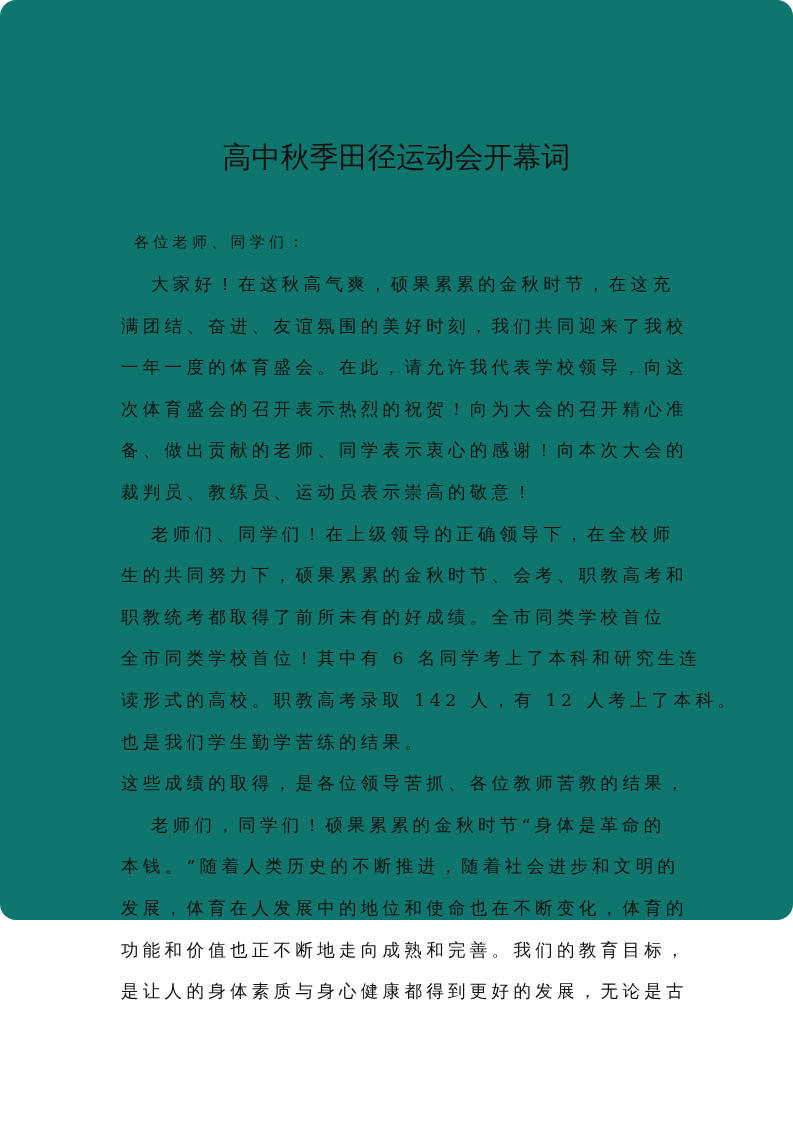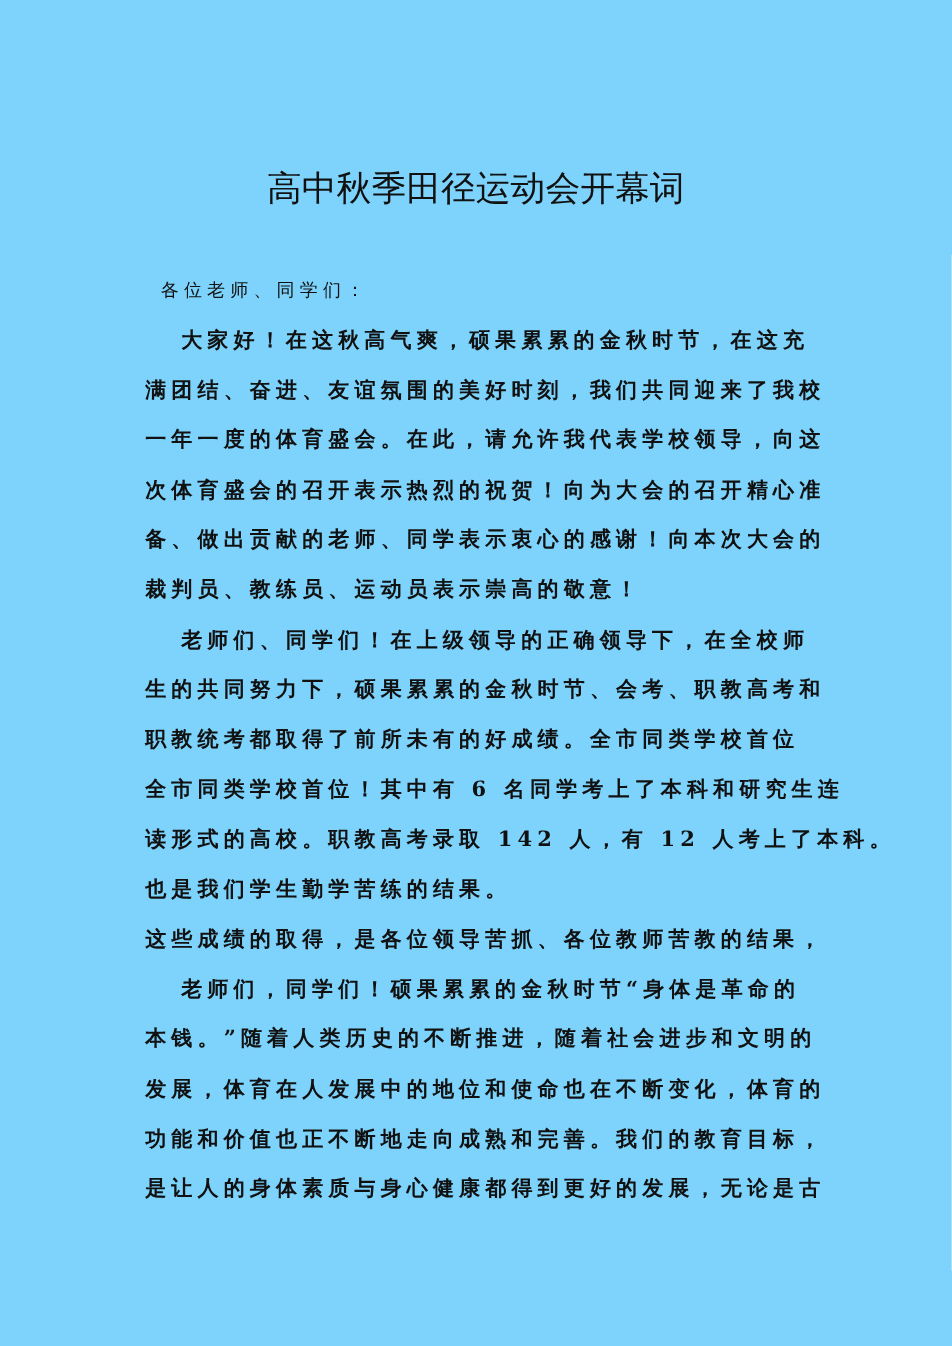--- a/index.html
+++ b/index.html
@@ -19,8 +19,9 @@
       position: absolute;
       left: 0; top: 0;
       width: 793px;
-      height: 1122px;
-      background: #7dd3fc;
+      height: 920px;
+      background: #0f766e;
+      border-radius: 16px;
     }
     .title {
       position: absolute;

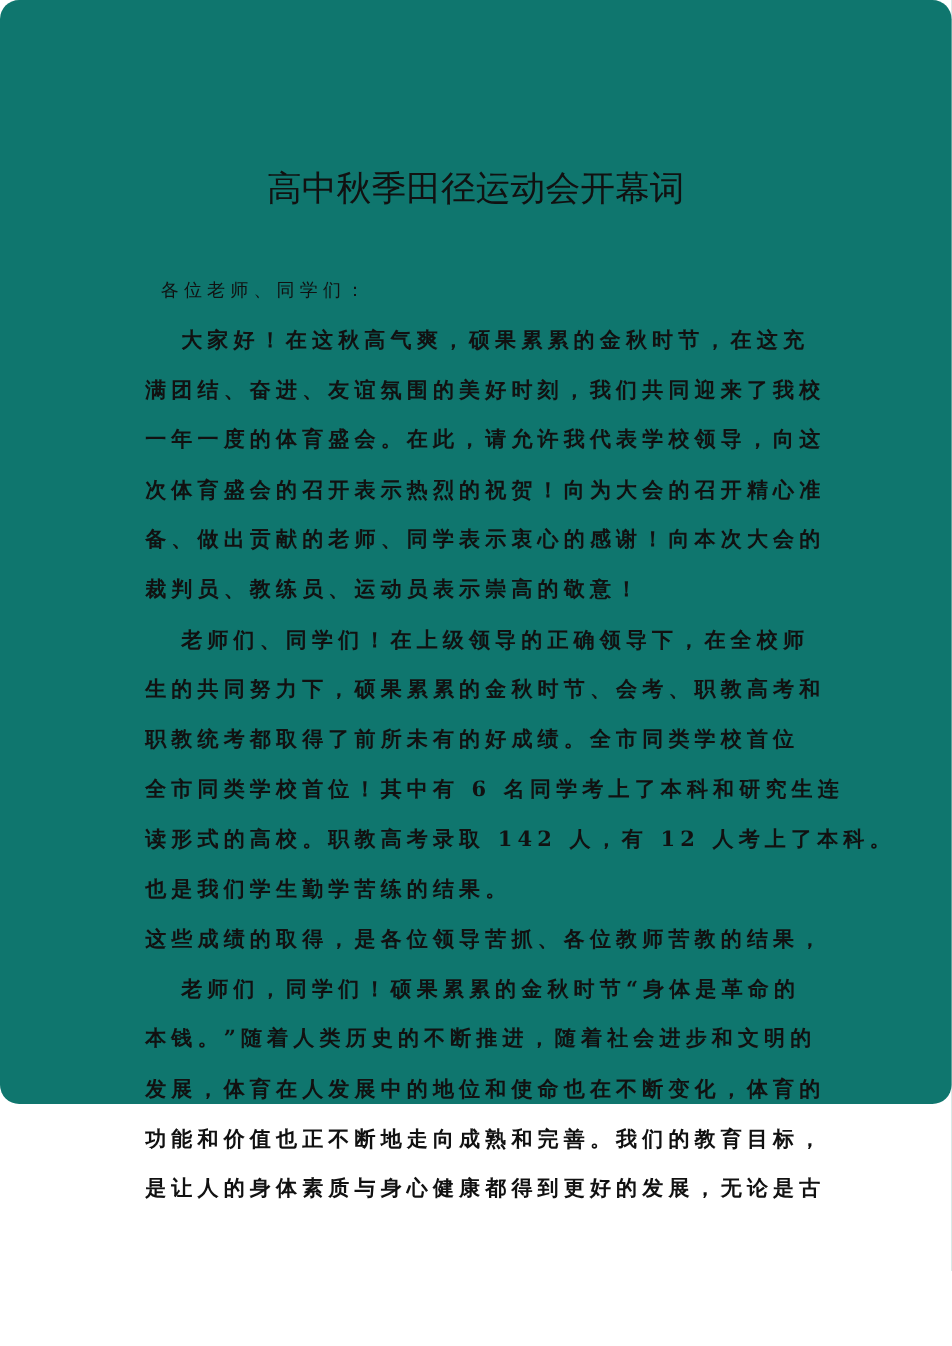--- a/index.html
+++ b/index.html
@@ -60,7 +60,6 @@
       white-space: nowrap;
       letter-spacing: 4.3px;
       margin: 0;
-      font-weight: bold;
     }
     .line.indent {
       padding-left: 30px;

